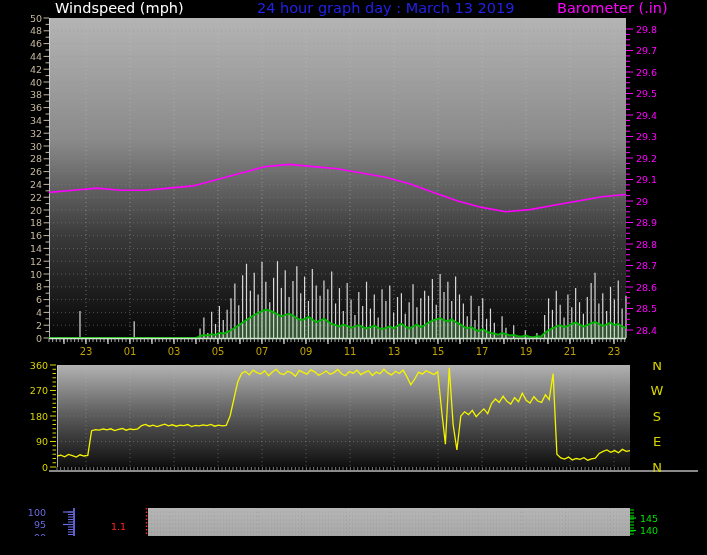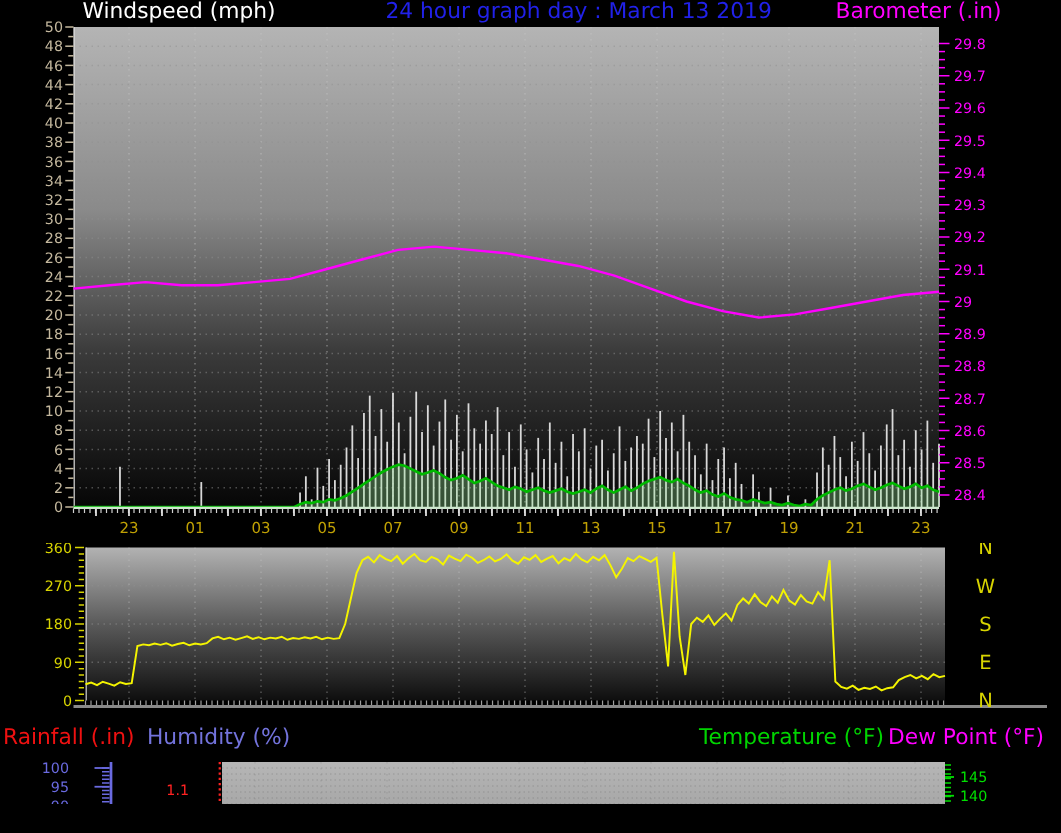--- a/index.html
+++ b/index.html
@@ -759,12 +759,6 @@
       <text x="657" y="109.5" fill="#d8d400" font-size="13" text-anchor="middle">N</text>
     </svg>
 
-  <div id="labels-row">
-    <span id="lbl-rain">Rainfall (.in)</span>
-    <span id="lbl-hum">Humidity (%)</span>
-    <span id="lbl-temp">Temperature (°F)</span>
-    <span id="lbl-dew">Dew Point (°F)</span>
-  </div>
 
   <svg id="chart-bottom" width="707" height="50" viewBox="0 0 707 50">
       <defs>

